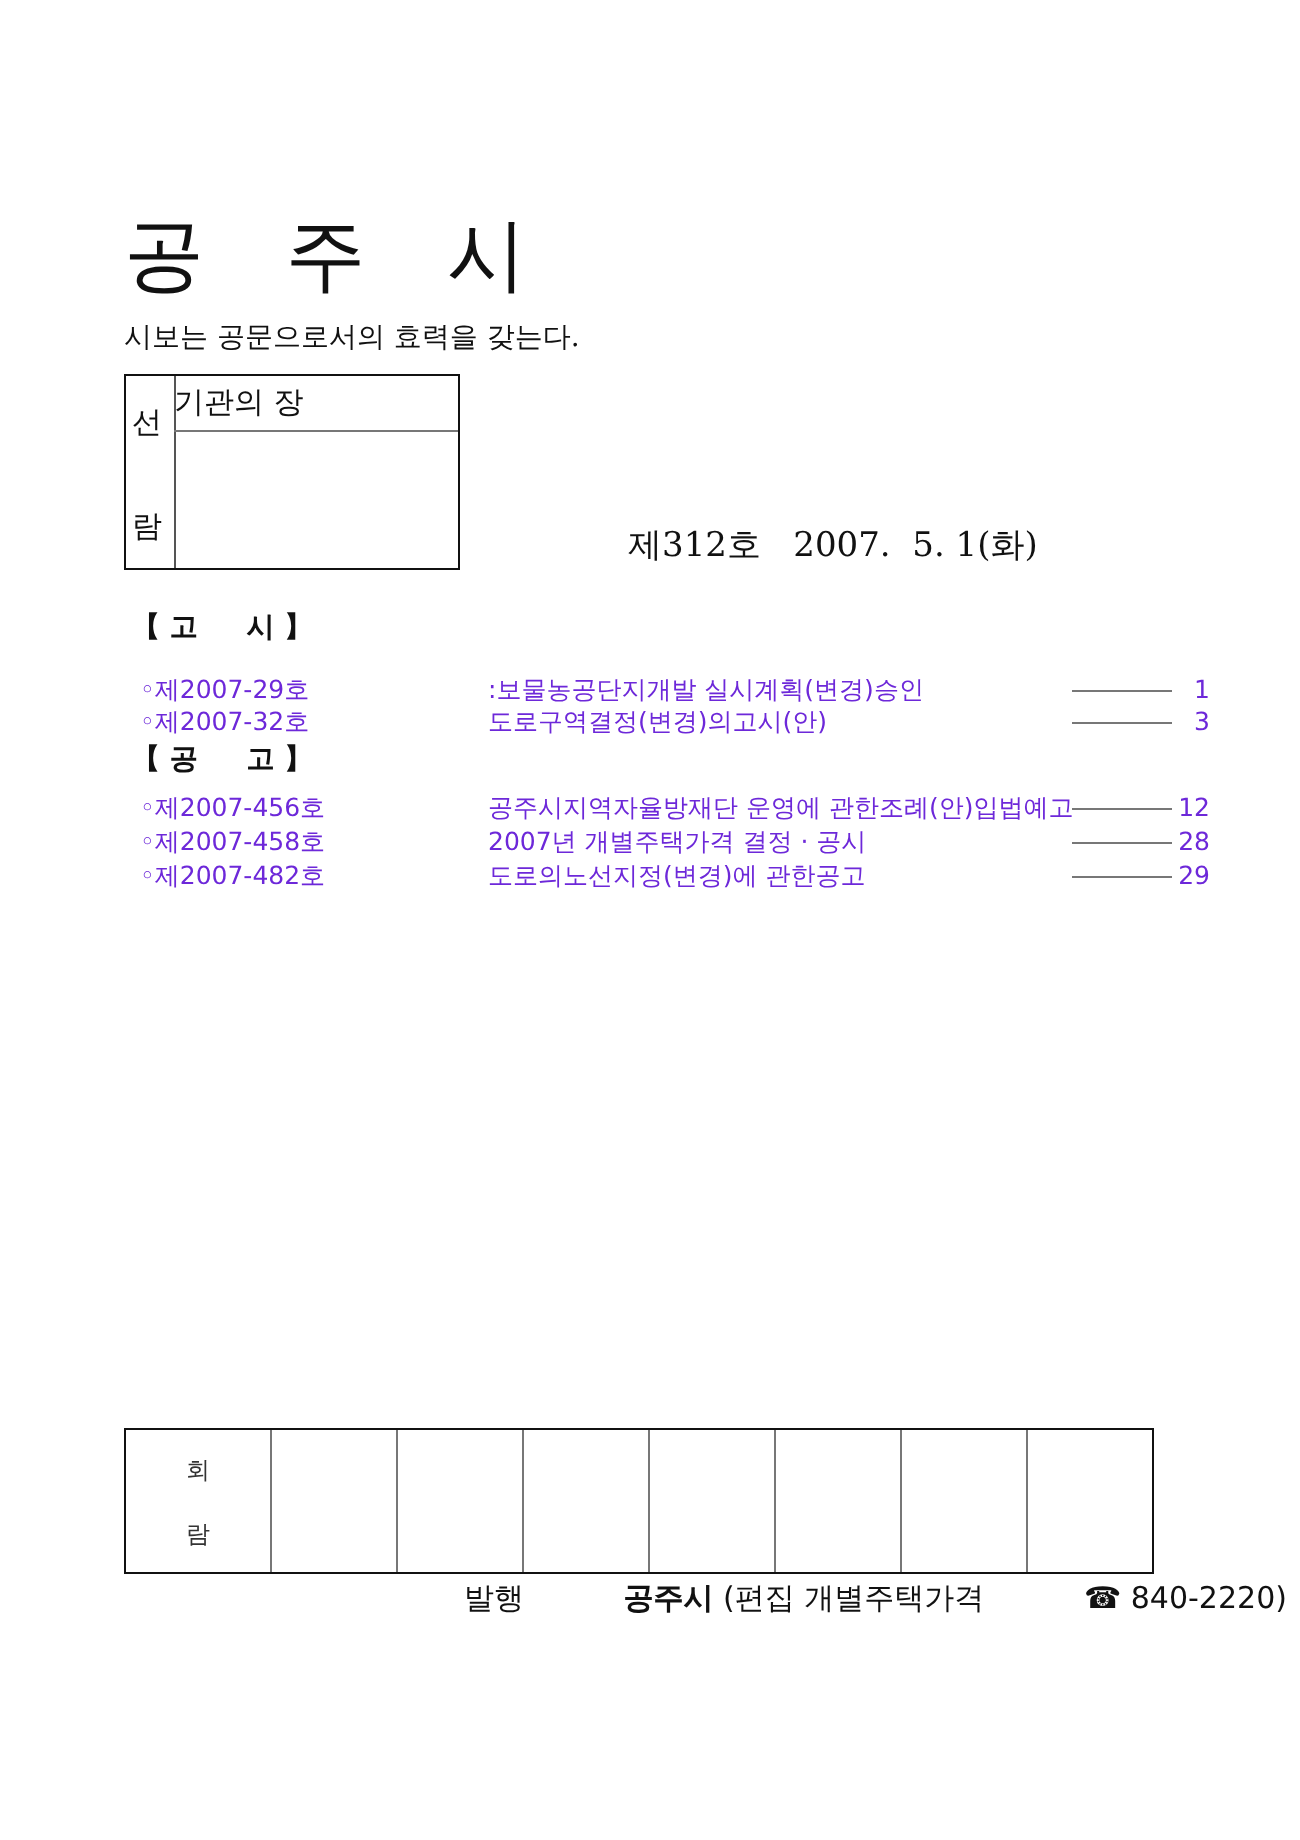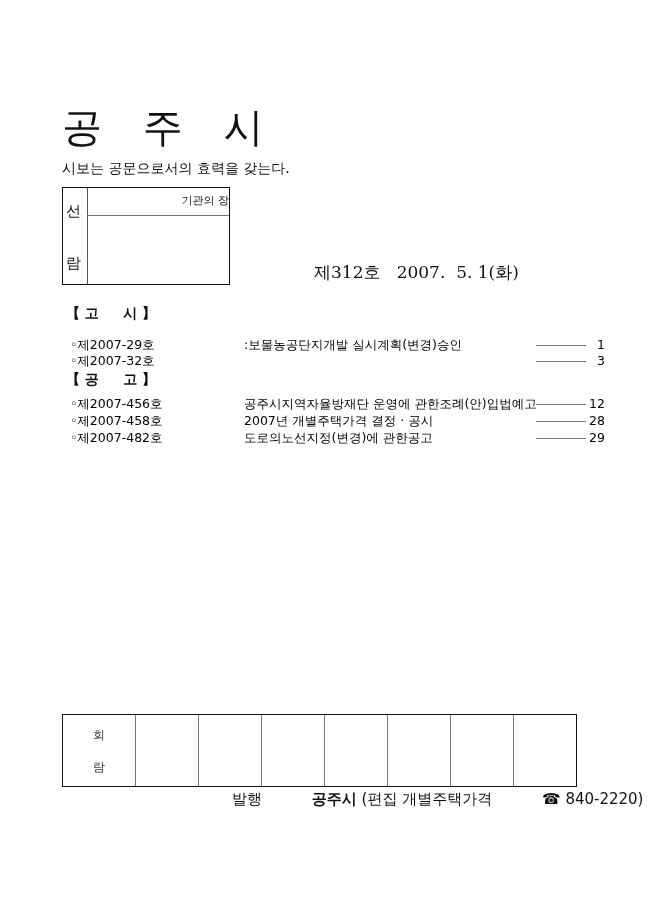--- a/index.html
+++ b/index.html
@@ -10,7 +10,7 @@
   .review-box { left:62px; top:187px; width:168px; height:98px; border:1.5px solid #111; box-sizing:border-box; }
   .review-box .side { position:absolute; left:0; top:0; width:24px; height:100%; border-right:1px solid #555; }
   .review-box .side span { position:absolute; left:3px; font-size:15px; }
-  .review-box .head { position:absolute; left:24px; top:0; right:0; height:27px; border-bottom:1px solid #777; text-align:right; font-size:11px; line-height:26px; }
+  .review-box .head { position:absolute; left:24px; top:0; right:0; height:27px; border-bottom:1px solid #777; text-align:left; font-size:15px; line-height:26px; }
   .issue { left:314px; top:261px; font-size:17px; font-family:"DejaVu Serif", serif; white-space:pre; }
   .section { left:66px; font-size:14px; font-weight:bold; font-family:"DejaVu Serif", serif; white-space:pre; }
   .row { left:70px; width:540px; height:16px; font-family:"DejaVu Sans", sans-serif; font-size:12.5px; color:#000000; }

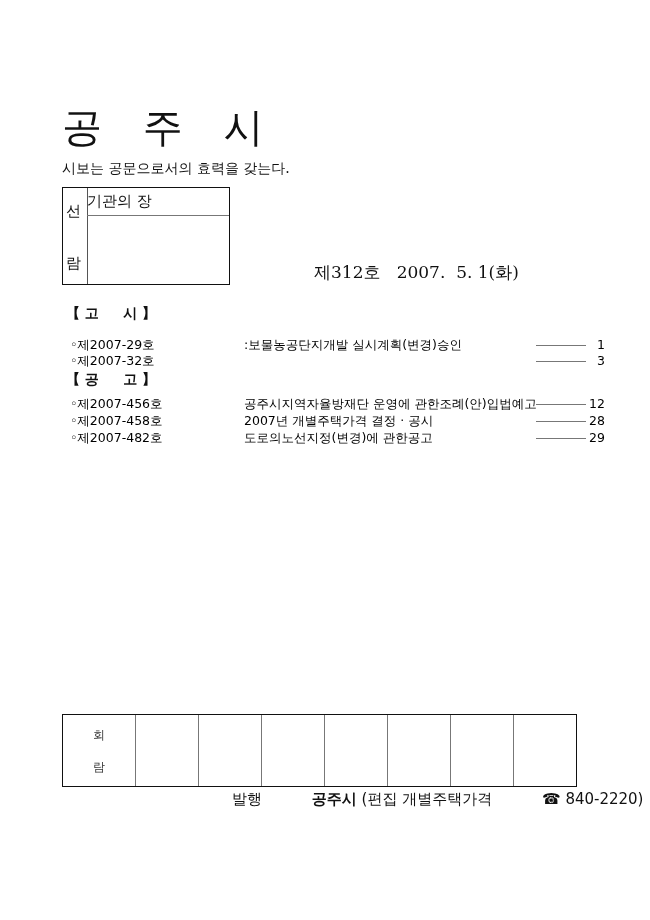--- a/index.html
+++ b/index.html
@@ -13,7 +13,7 @@
   .review-box .head { position:absolute; left:24px; top:0; right:0; height:27px; border-bottom:1px solid #777; text-align:left; font-size:15px; line-height:26px; }
   .issue { left:314px; top:261px; font-size:17px; font-family:"DejaVu Serif", serif; white-space:pre; }
   .section { left:66px; font-size:14px; font-weight:bold; font-family:"DejaVu Serif", serif; white-space:pre; }
-  .row { left:70px; width:540px; height:16px; font-family:"DejaVu Sans", sans-serif; font-size:12.5px; color:#000000; }
+  .row { left:70px; width:540px; height:16px; font-family:"DejaVu Sans", sans-serif; font-size:12.5px; color:#6d28d9; }
   .row .num { position:absolute; left:0; top:0; white-space:nowrap; }
   .row .ttl { position:absolute; left:126px; top:0; white-space:nowrap;margin-left:48px; }
   .row .dash { position:absolute; left:466px; top:8px; width:50px; border-top:1px solid #777; }

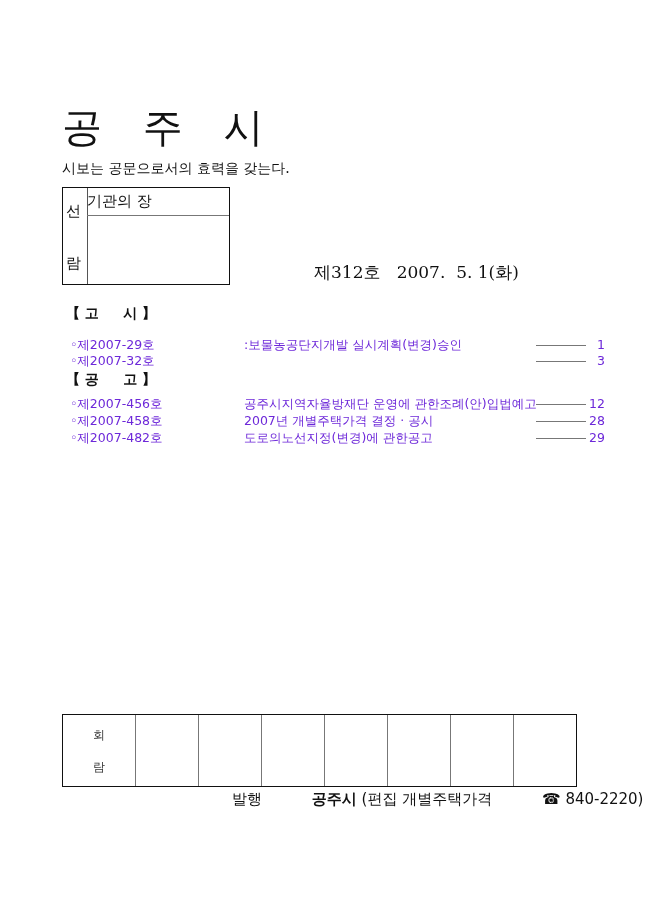--- a/index.html
+++ b/index.html
@@ -51,6 +51,7 @@
 </div>
 <div class="abs row" style="top:353px">
   <span class="num">◦제2007-32호</span>
+  <span class="ttl"> 도로구역결정(변경)의고시(안)</span>
   <span class="dash"></span>
   <span class="pg">3</span>
 </div>

